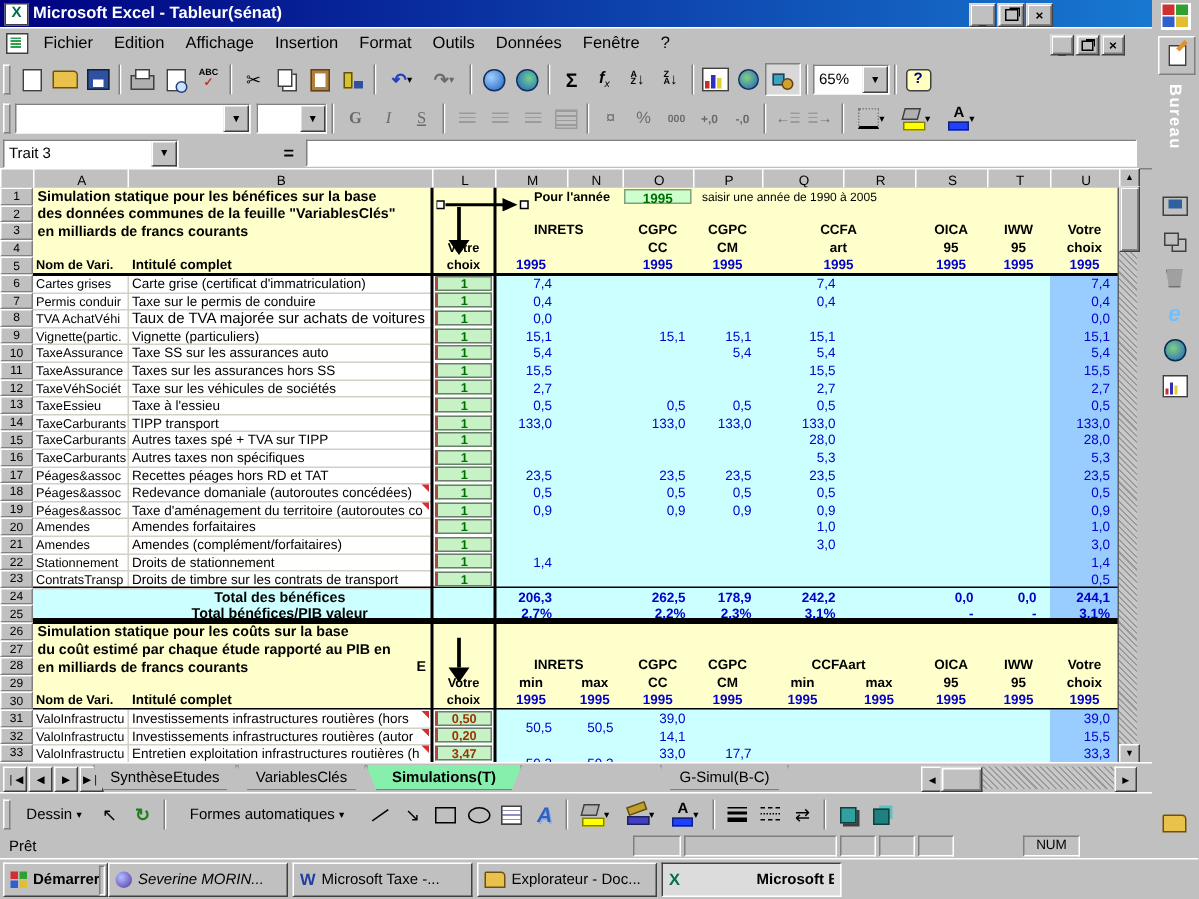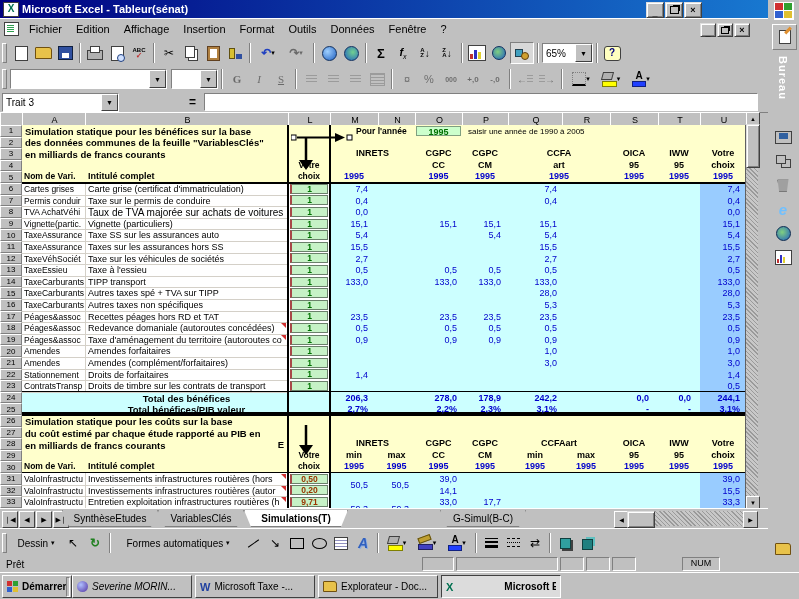--- a/index.html
+++ b/index.html
@@ -513,7 +513,7 @@
     <div class="abs valcell" style="left: 508px; top: 233px; width: 54px; height: 10.5px; padding-right: 5px;">3,0</div>
     <div class="abs valcell" style="left: 700px; top: 233px; width: 46px; height: 10.5px; padding-right: 6px;">3,0</div>
     <div class="abs cellfont" style="left: 24px; top: 244.6px; width: 60px; height: 10.5px; font-size: 8.5px;">Stationnement</div>
-    <div class="abs cellfont" style="left: 88px; top: 244.6px; width: 197px; height: 10.5px; font-size: 9px;">Droits de forfaitaires</div>
+    <div class="abs cellfont" style="left: 88px; top: 244.6px; width: 197px; height: 10.5px; font-size: 9px;">Droits de stationnement</div>
     <div class="abs greencell" style="left: 290px; top: 244.4px; width: 38px; height: 10px; color: rgb(0, 112, 0); font-size: 8.5px;">1</div>
     <div class="abs valcell" style="left: 330px; top: 244.6px; width: 48px; height: 10.5px; padding-right: 10px;">1,4</div>
     <div class="abs valcell" style="left: 700px; top: 244.6px; width: 46px; height: 10.5px; padding-right: 6px;">1,4</div>

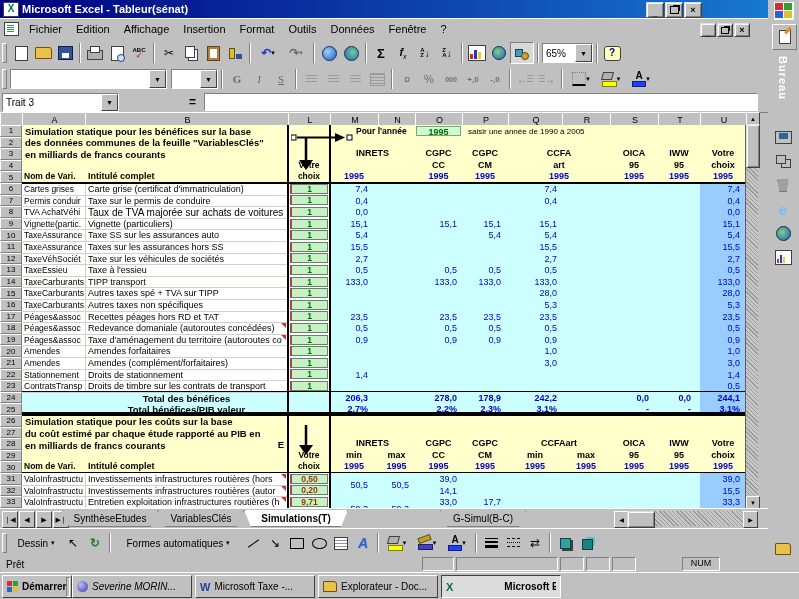--- a/index.html
+++ b/index.html
@@ -523,7 +523,7 @@
     <div class="abs valcell" style="left: 700px; top: 256.2px; width: 46px; height: 10.5px; padding-right: 6px;">0,5</div>
     <div class="abs cellfont" style="left: 85px; top: 267.6px; width: 203px; height: 11px; font-weight: bold; font-size: 9.5px; text-align: center;">Total des bénéfices</div>
     <div class="abs valcell" style="left: 330px; top: 267.6px; width: 48px; height: 11px; padding-right: 10px; font-weight: bold;">206,3</div>
-    <div class="abs valcell" style="left: 415px; top: 267.6px; width: 47px; height: 11px; padding-right: 5px; font-weight: bold;">278,0</div>
+    <div class="abs valcell" style="left: 415px; top: 267.6px; width: 47px; height: 11px; padding-right: 5px; font-weight: bold;">262,5</div>
     <div class="abs valcell" style="left: 462px; top: 267.6px; width: 46px; height: 11px; padding-right: 7px; font-weight: bold;">178,9</div>
     <div class="abs valcell" style="left: 508px; top: 267.6px; width: 54px; height: 11px; padding-right: 5px; font-weight: bold;">242,2</div>
     <div class="abs valcell" style="left: 610px; top: 267.6px; width: 48px; height: 11px; padding-right: 9px; font-weight: bold;">0,0</div>

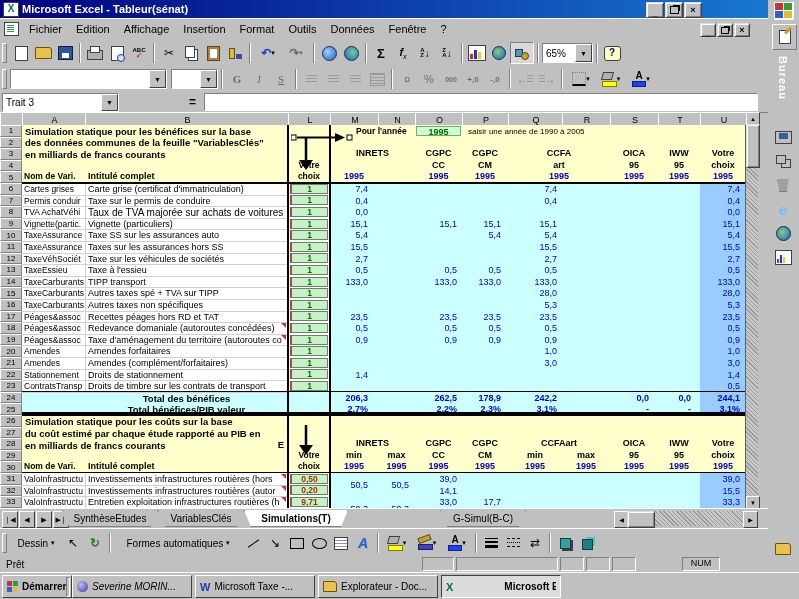--- a/index.html
+++ b/index.html
@@ -589,7 +589,7 @@
     <div class="abs cellfont" style="left: 24px; top: 372.2px; width: 60px; height: 10.5px; font-size: 8.5px;">ValoInfrastructu</div>
     <div class="abs cellfont" style="left: 88px; top: 372.2px; width: 197px; height: 10.5px; font-size: 9px;">Entretien exploitation infrastructures routières (h</div>
     <div class="abs " style="left: 281px; top: 372.2px; width: 0px; height: 0px; border-left: 5px solid transparent; border-top: 5px solid rgb(208, 48, 48);"></div>
-    <div class="abs greencell" style="left: 290px; top: 372px; width: 38px; height: 10px; color: rgb(153, 51, 0); font-size: 8.5px;">9,71</div>
+    <div class="abs greencell" style="left: 290px; top: 372px; width: 38px; height: 10px; color: rgb(153, 51, 0); font-size: 8.5px;">3,47</div>
     <div class="abs valcell" style="left: 415px; top: 372.2px; width: 47px; height: 10.5px; padding-right: 5px;">33,0</div>
     <div class="abs valcell" style="left: 462px; top: 372.2px; width: 46px; height: 10.5px; padding-right: 7px;">17,7</div>
     <div class="abs valcell" style="left: 700px; top: 372.2px; width: 46px; height: 10.5px; padding-right: 6px;">33,3</div>

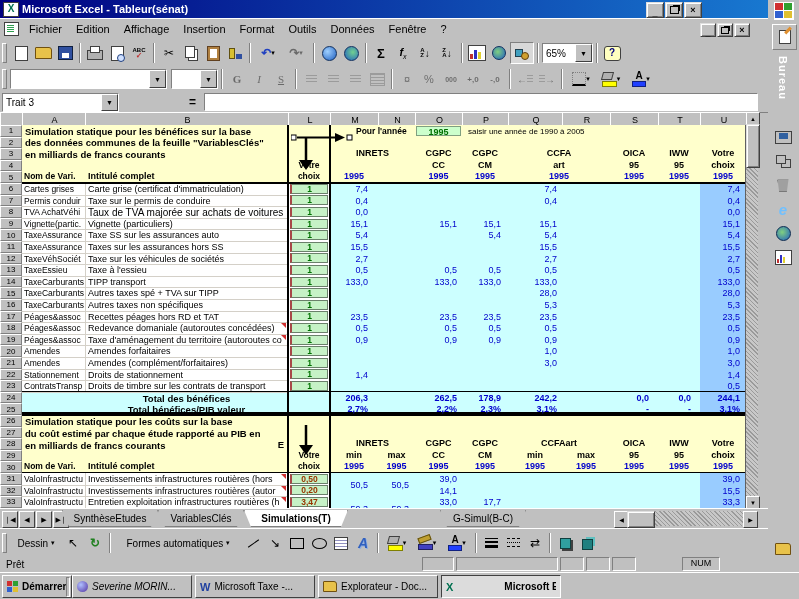--- a/index.html
+++ b/index.html
@@ -36,7 +36,7 @@
   .tab{height:17px;box-sizing:border-box;background:#c0c0c0;border:1px solid #808080;border-top:none;
        clip-path:polygon(0 0,100% 0,calc(100% - 7px) 100%,7px 100%);
        display:flex;align-items:center;justify-content:center;font-size:10px;}
-  .tab.active{background:#ffffff;font-weight:bold;}
+  .tab.active{background:#86efac;font-weight:bold;}
   .sb-btn{background:#c0c0c0;border:1px solid;border-color:#fff #404040 #404040 #fff;
           display:flex;align-items:center;justify-content:center;font-size:6px;color:#000;}
   .hatch{background:repeating-linear-gradient(45deg,#9a9a9a 0 1px,#c8c8c8 1px 3px);}

